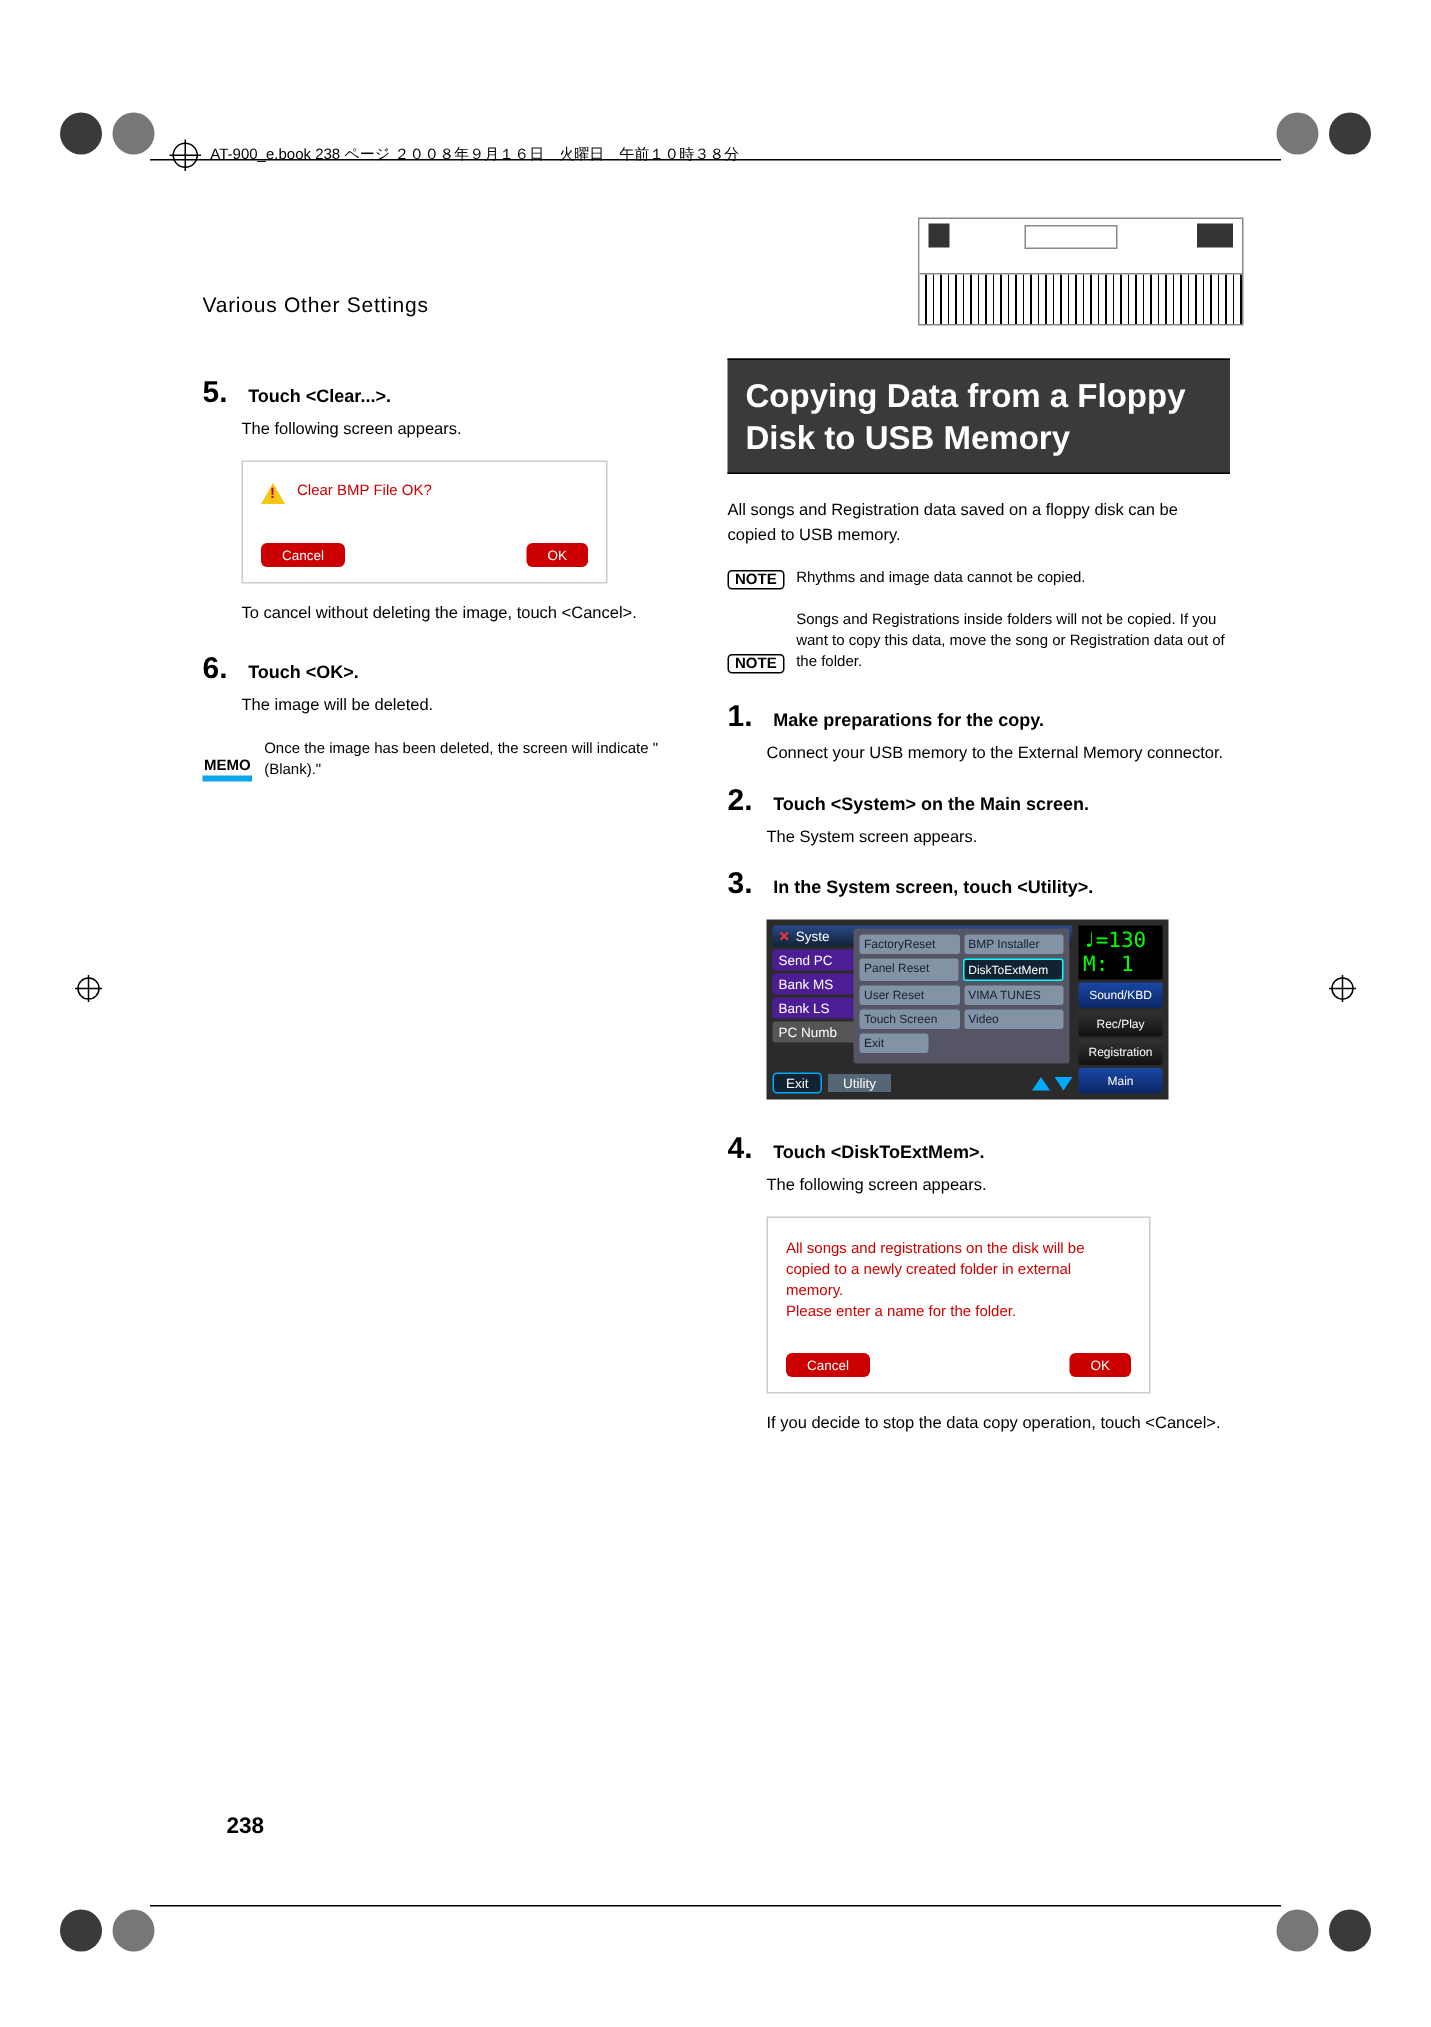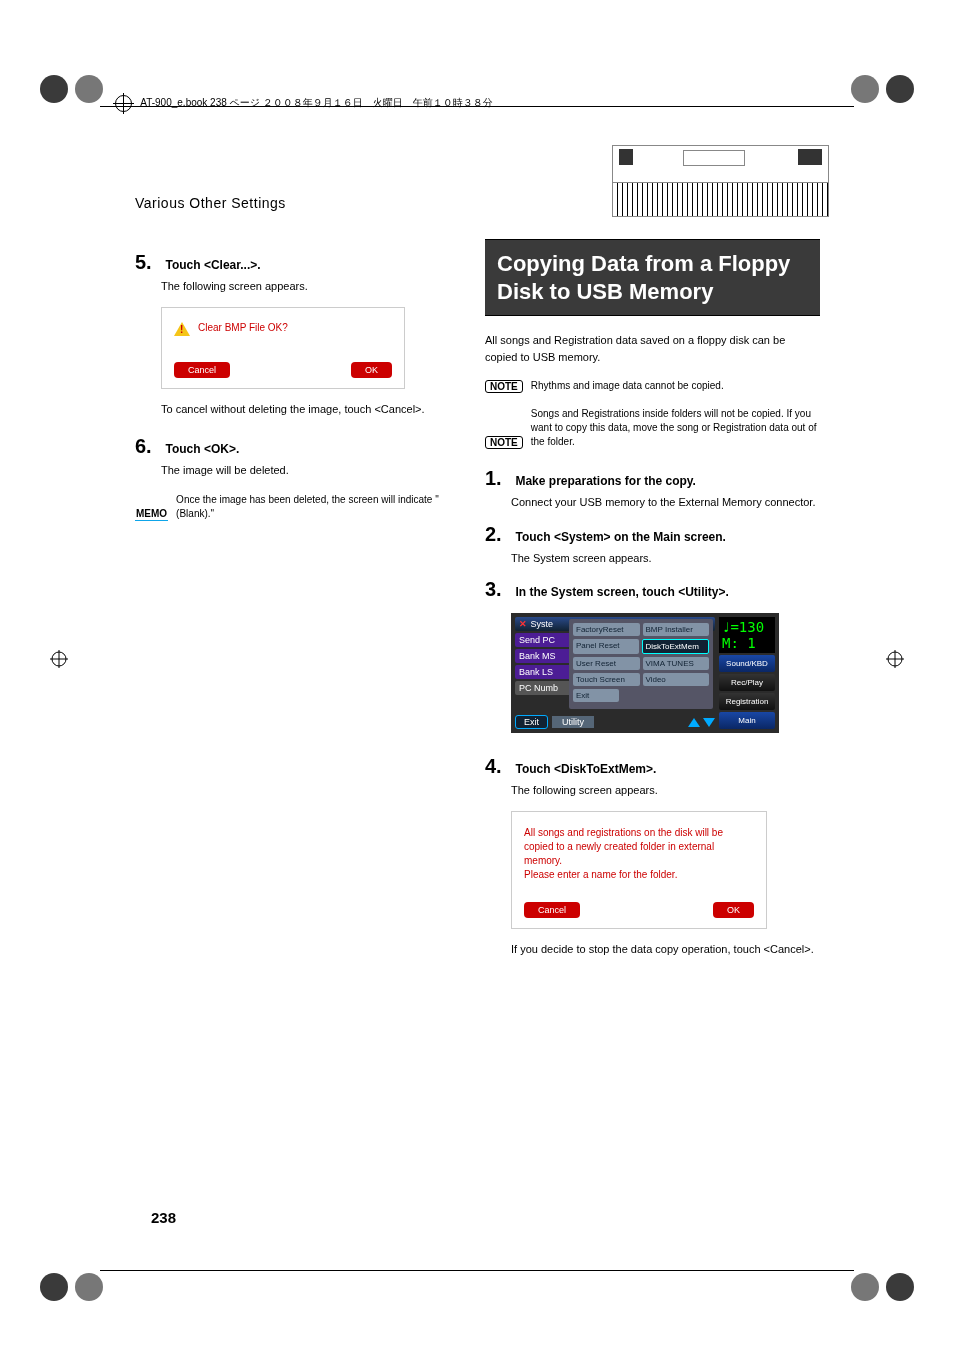--- a/index.html
+++ b/index.html
@@ -109,7 +109,7 @@
   .memo-row { margin-top: 14px; display: flex; align-items: flex-end; gap: 8px; }
   .memo-badge {
     font-size: 10px; font-weight: bold;
-    border-bottom: 1px solid #0ea5e9;
+    border-bottom: 4px solid #0ea5e9;
     padding: 0 1px 1px 1px;
     display: inline-block;
     white-space: nowrap;

